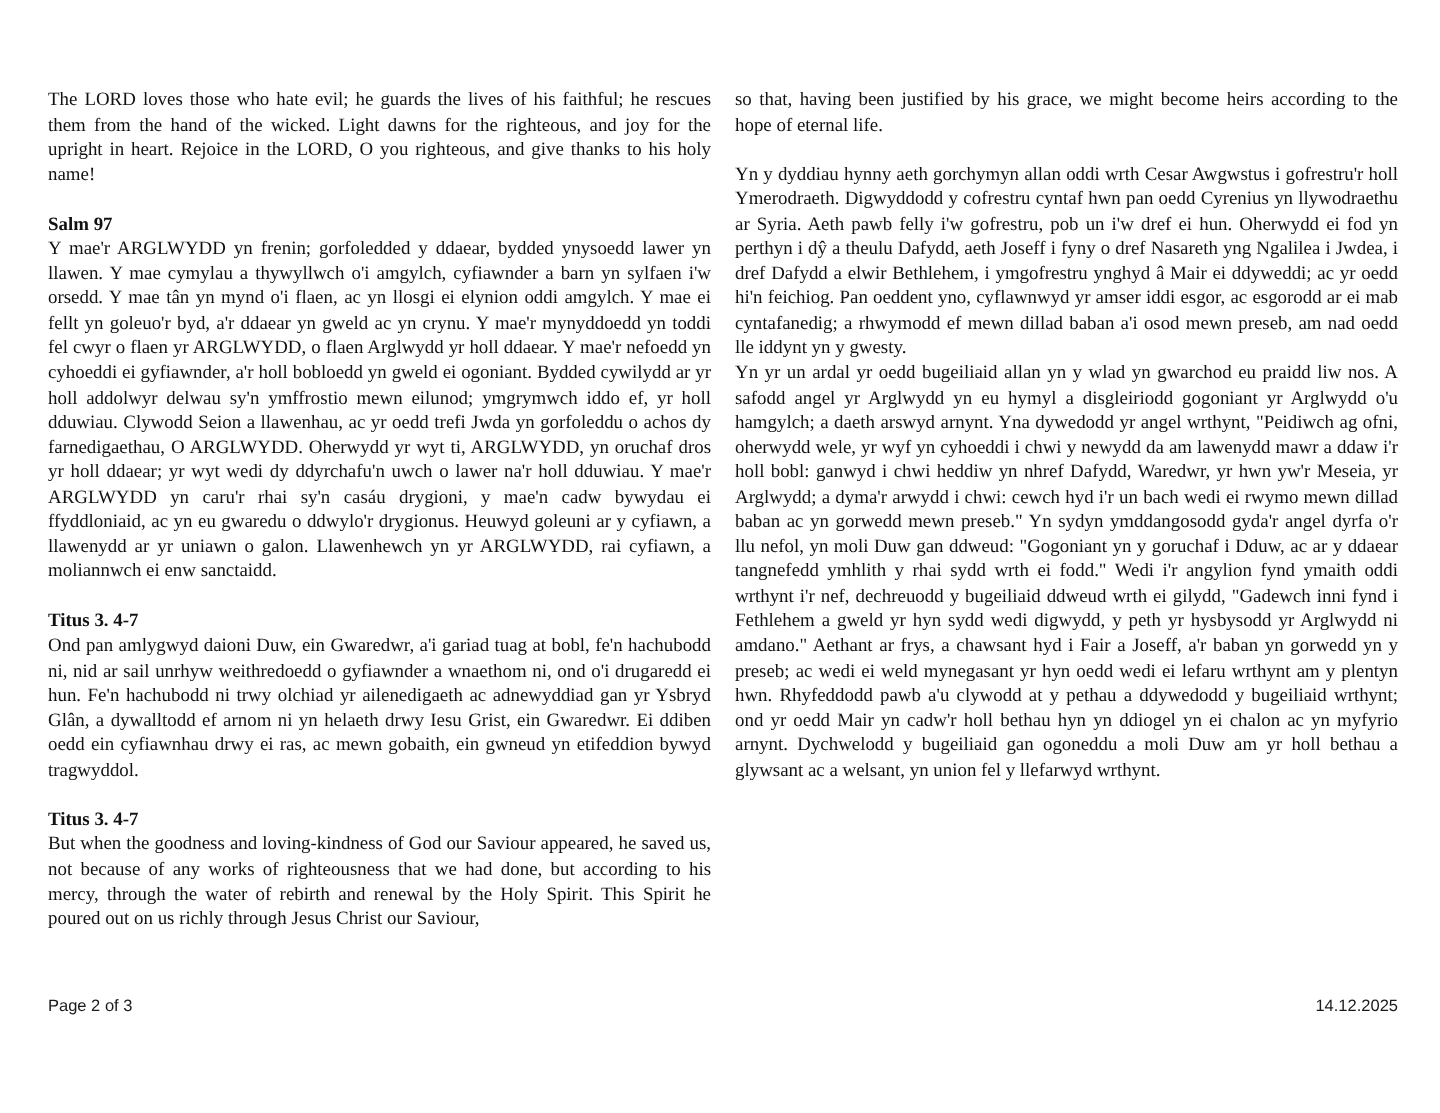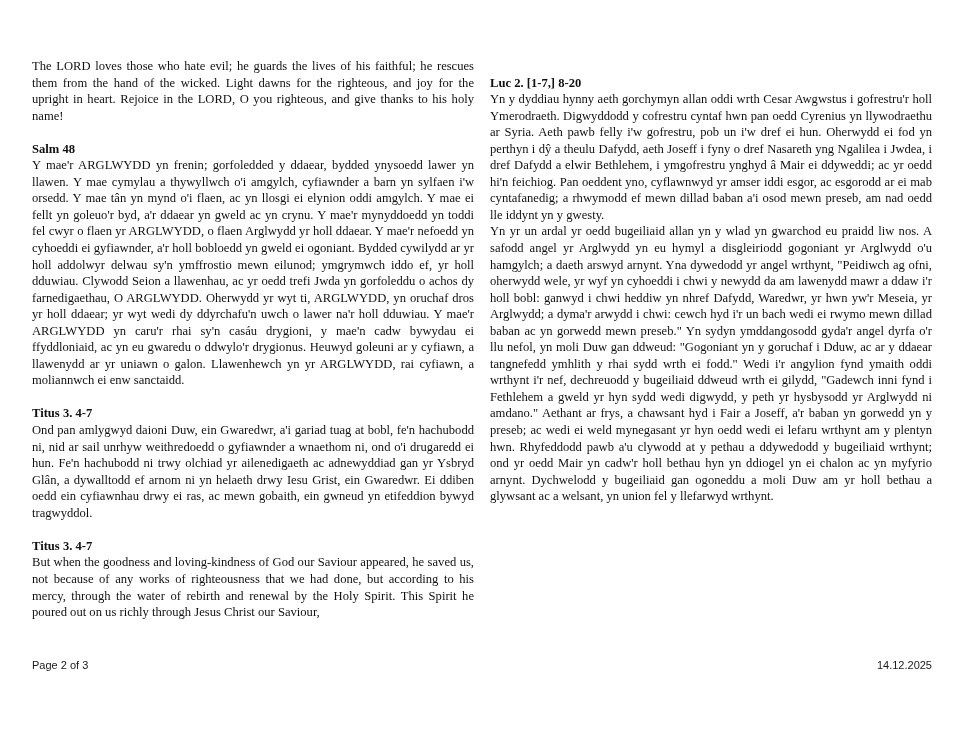--- a/index.html
+++ b/index.html
@@ -101,6 +101,7 @@
     </div>
 
     <div class="col">
+      <p class="body-text">so that, having been justified by his grace, we might become heirs according to the hope of eternal life.</p>
       <div class="gap"></div>
       <p class="heading">Luc 2. [1-7,] 8-20</p>
       <p class="body-text">Yn y dyddiau hynny aeth gorchymyn allan oddi wrth Cesar Awgwstus i gofrestru'r holl Ymerodraeth. Digwyddodd y cofrestru cyntaf hwn pan oedd Cyrenius yn llywodraethu ar Syria. Aeth pawb felly i'w gofrestru, pob un i'w dref ei hun. Oherwydd ei fod yn perthyn i dŷ a theulu Dafydd, aeth Joseff i fyny o dref Nasareth yng Ngalilea i Jwdea, i dref Dafydd a elwir Bethlehem, i ymgofrestru ynghyd â Mair ei ddyweddi; ac yr oedd hi'n feichiog. Pan oeddent yno, cyflawnwyd yr amser iddi esgor, ac esgorodd ar ei mab cyntafanedig; a rhwymodd ef mewn dillad baban a'i osod mewn preseb, am nad oedd lle iddynt yn y gwesty.</p>

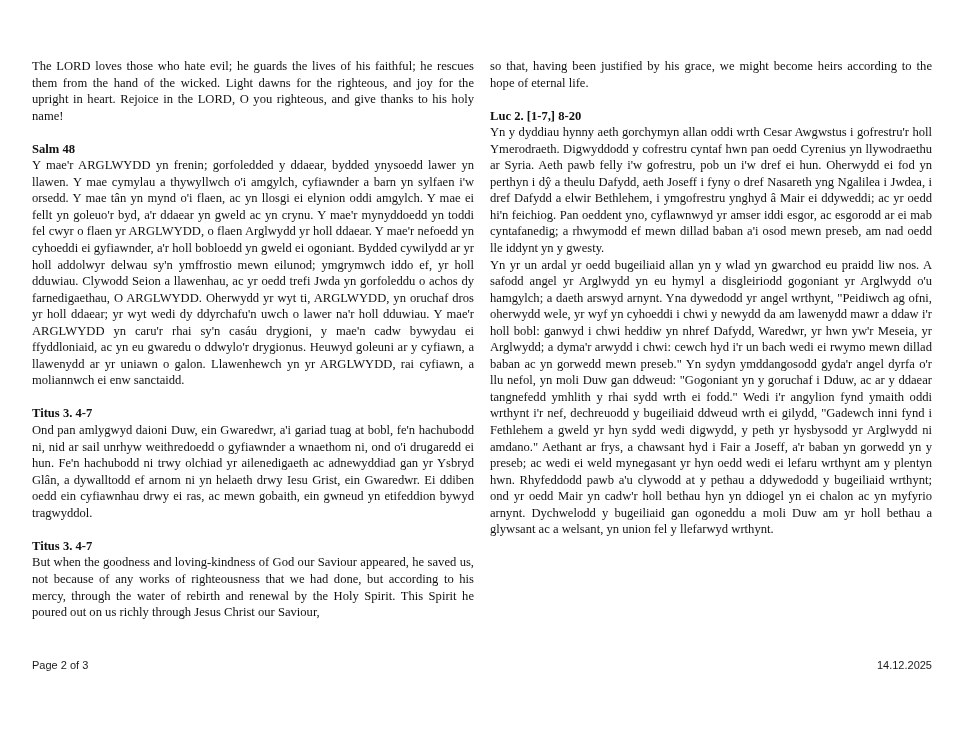--- a/index.html
+++ b/index.html
@@ -103,7 +103,6 @@
     <div class="col">
       <p class="body-text">so that, having been justified by his grace, we might become heirs according to the hope of eternal life.</p>
       <div class="gap"></div>
-      <p class="heading">Luc 2. [1-7,] 8-20</p>
       <p class="body-text">Yn y dyddiau hynny aeth gorchymyn allan oddi wrth Cesar Awgwstus i gofrestru'r holl Ymerodraeth. Digwyddodd y cofrestru cyntaf hwn pan oedd Cyrenius yn llywodraethu ar Syria. Aeth pawb felly i'w gofrestru, pob un i'w dref ei hun. Oherwydd ei fod yn perthyn i dŷ a theulu Dafydd, aeth Joseff i fyny o dref Nasareth yng Ngalilea i Jwdea, i dref Dafydd a elwir Bethlehem, i ymgofrestru ynghyd â Mair ei ddyweddi; ac yr oedd hi'n feichiog. Pan oeddent yno, cyflawnwyd yr amser iddi esgor, ac esgorodd ar ei mab cyntafanedig; a rhwymodd ef mewn dillad baban a'i osod mewn preseb, am nad oedd lle iddynt yn y gwesty.</p>
       <p class="body-text">Yn yr un ardal yr oedd bugeiliaid allan yn y wlad yn gwarchod eu praidd liw nos. A safodd angel yr Arglwydd yn eu hymyl a disgleiriodd gogoniant yr Arglwydd o'u hamgylch; a daeth arswyd arnynt. Yna dywedodd yr angel wrthynt, "Peidiwch ag ofni, oherwydd wele, yr wyf yn cyhoeddi i chwi y newydd da am lawenydd mawr a ddaw i'r holl bobl: ganwyd i chwi heddiw yn nhref Dafydd, Waredwr, yr hwn yw'r Meseia, yr Arglwydd; a dyma'r arwydd i chwi: cewch hyd i'r un bach wedi ei rwymo mewn dillad baban ac yn gorwedd mewn preseb." Yn sydyn ymddangosodd gyda'r angel dyrfa o'r llu nefol, yn moli Duw gan ddweud: "Gogoniant yn y goruchaf i Dduw, ac ar y ddaear tangnefedd ymhlith y rhai sydd wrth ei fodd." Wedi i'r angylion fynd ymaith oddi wrthynt i'r nef, dechreuodd y bugeiliaid ddweud wrth ei gilydd, "Gadewch inni fynd i Fethlehem a gweld yr hyn sydd wedi digwydd, y peth yr hysbysodd yr Arglwydd ni amdano." Aethant ar frys, a chawsant hyd i Fair a Joseff, a'r baban yn gorwedd yn y preseb; ac wedi ei weld mynegasant yr hyn oedd wedi ei lefaru wrthynt am y plentyn hwn. Rhyfeddodd pawb a'u clywodd at y pethau a ddywedodd y bugeiliaid wrthynt; ond yr oedd Mair yn cadw'r holl bethau hyn yn ddiogel yn ei chalon ac yn myfyrio arnynt. Dychwelodd y bugeiliaid gan ogoneddu a moli Duw am yr holl bethau a glywsant ac a welsant, yn union fel y llefarwyd wrthynt.</p>
     </div>

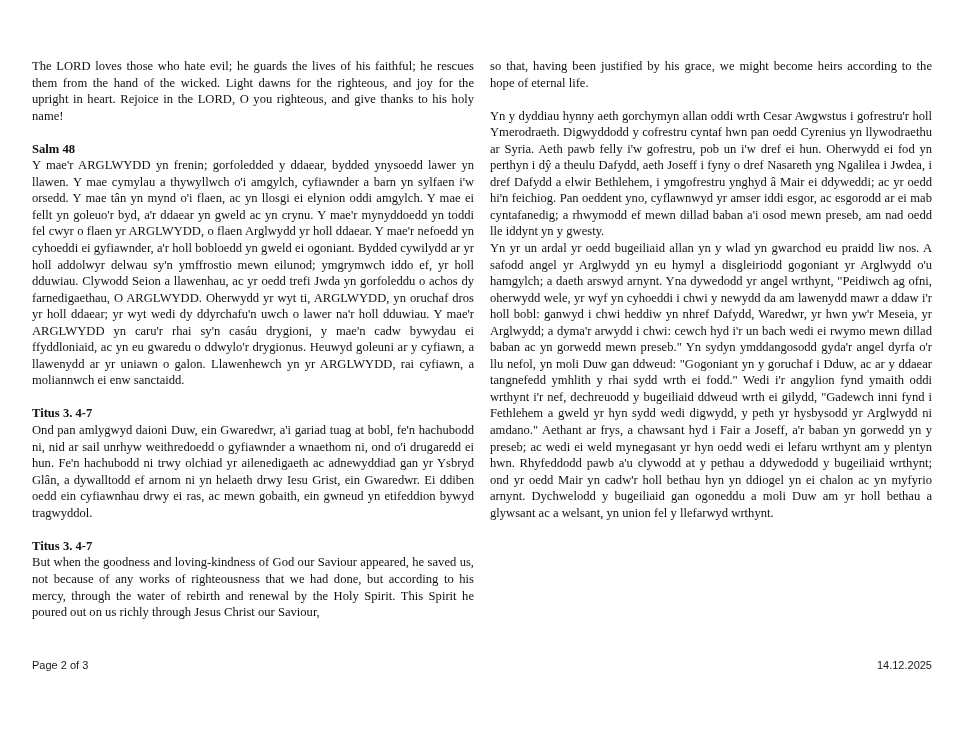--- a/index.html
+++ b/index.html
@@ -90,7 +90,7 @@
     <div class="col">
       <p class="body-text">The LORD loves those who hate evil; he guards the lives of his faithful; he rescues them from the hand of the wicked. Light dawns for the righteous, and joy for the upright in heart. Rejoice in the LORD, O you righteous, and give thanks to his holy name!</p>
       <div class="gap"></div>
-      <p class="heading">Salm 48</p>
+      <p class="heading">Salm 97</p>
       <p class="body-text">Y mae'r ARGLWYDD yn frenin; gorfoledded y ddaear, bydded ynysoedd lawer yn llawen. Y mae cymylau a thywyllwch o'i amgylch, cyfiawnder a barn yn sylfaen i'w orsedd. Y mae tân yn mynd o'i flaen, ac yn llosgi ei elynion oddi amgylch. Y mae ei fellt yn goleuo'r byd, a'r ddaear yn gweld ac yn crynu. Y mae'r mynyddoedd yn toddi fel cwyr o flaen yr ARGLWYDD, o flaen Arglwydd yr holl ddaear. Y mae'r nefoedd yn cyhoeddi ei gyfiawnder, a'r holl bobloedd yn gweld ei ogoniant. Bydded cywilydd ar yr holl addolwyr delwau sy'n ymffrostio mewn eilunod; ymgrymwch iddo ef, yr holl dduwiau. Clywodd Seion a llawenhau, ac yr oedd trefi Jwda yn gorfoleddu o achos dy farnedigaethau, O ARGLWYDD. Oherwydd yr wyt ti, ARGLWYDD, yn oruchaf dros yr holl ddaear; yr wyt wedi dy ddyrchafu'n uwch o lawer na'r holl dduwiau. Y mae'r ARGLWYDD yn caru'r rhai sy'n casáu drygioni, y mae'n cadw bywydau ei ffyddloniaid, ac yn eu gwaredu o ddwylo'r drygionus. Heuwyd goleuni ar y cyfiawn, a llawenydd ar yr uniawn o galon. Llawenhewch yn yr ARGLWYDD, rai cyfiawn, a moliannwch ei enw sanctaidd.</p>
       <div class="gap"></div>
       <p class="heading">Titus 3. 4-7</p>

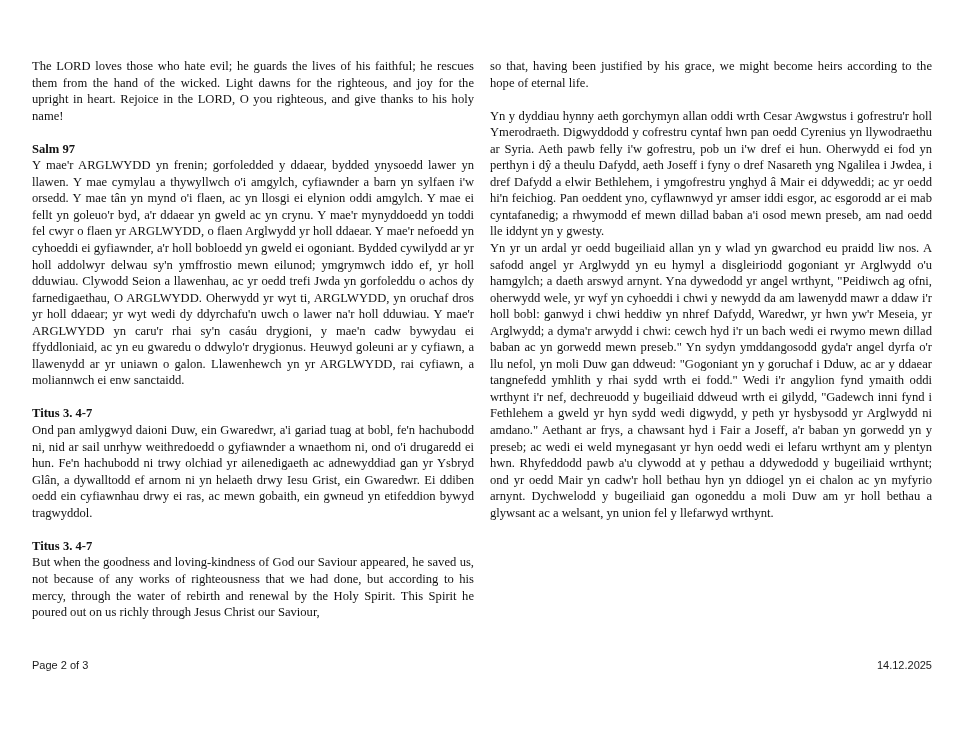--- a/index.html
+++ b/index.html
@@ -73,7 +73,7 @@
     display: flex;
     flex-direction: row;
     justify-content: space-between;
-    align-items: flex-start;
+    align-items: flex-end;
     gap: 44px;
   }
   .footer-right {

